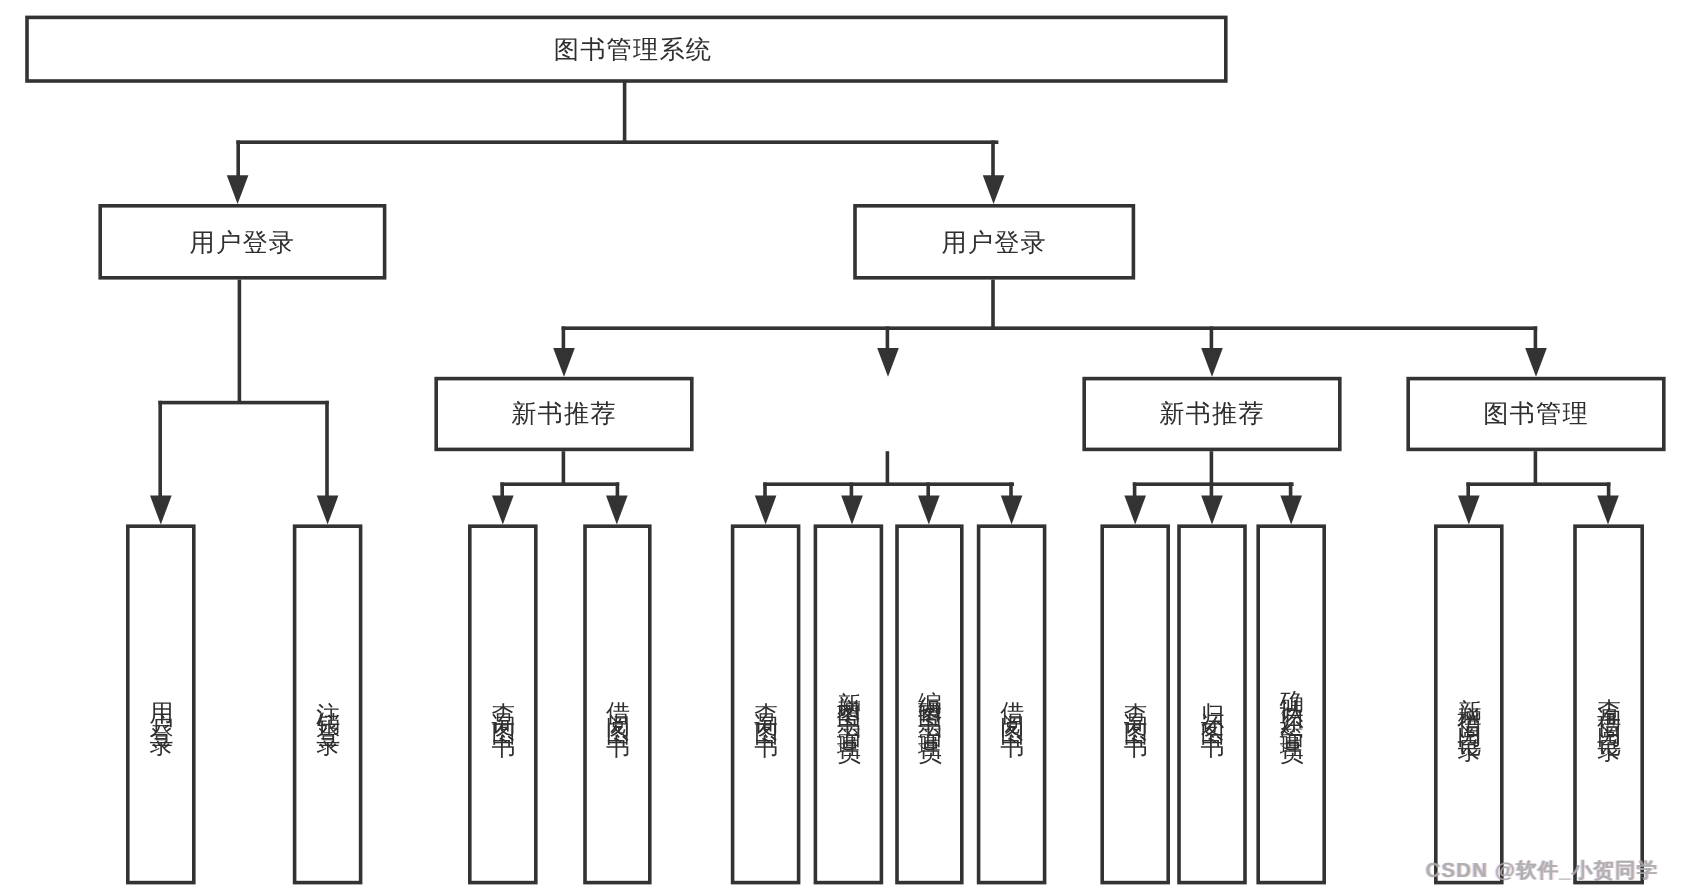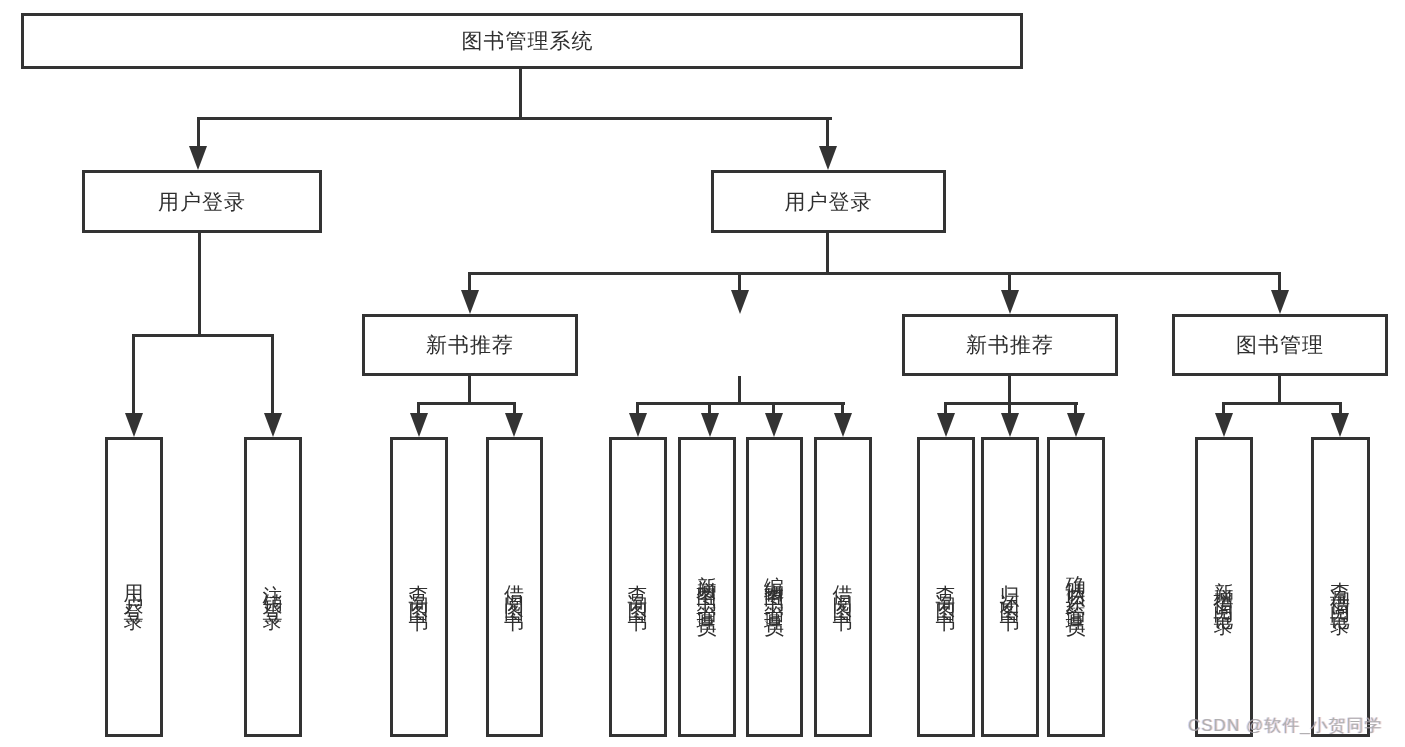--- a/index.html
+++ b/index.html
@@ -129,7 +129,7 @@
   <div class="vbox" style="left:1195px;top:437px;width:58px;height:300px;letter-spacing:7px;">新增借阅记录</div>
   <div class="vbox" style="left:1311px;top:437px;width:59px;height:300px;letter-spacing:7px;">查询借阅记录</div>
 
-  <div class="watermark" style="left:1188px;top:714px;">CSDN @软件_小贺同学</div>
+  <div class="watermark" style="left:1188px;top:714px;font-weight:bold;">CSDN @软件_小贺同学</div>
 
 </div>
 

